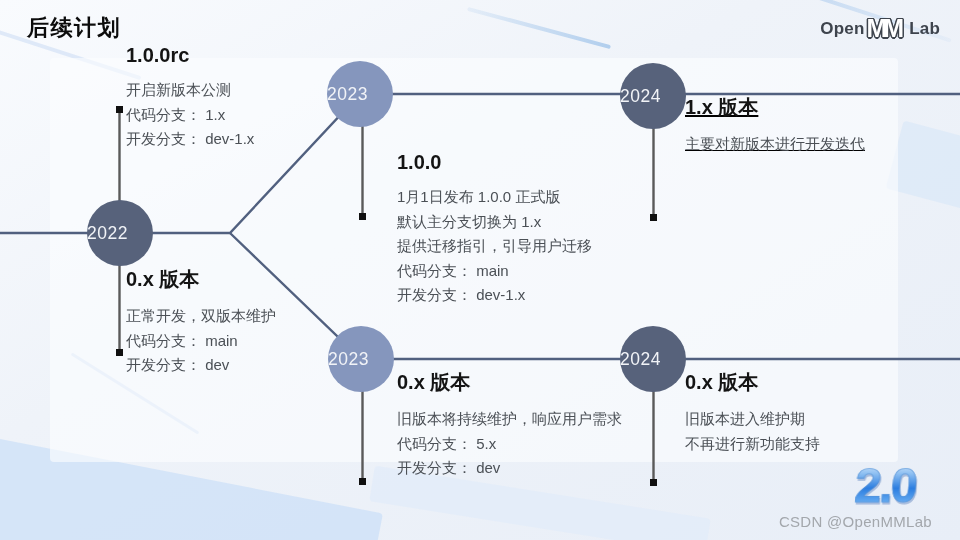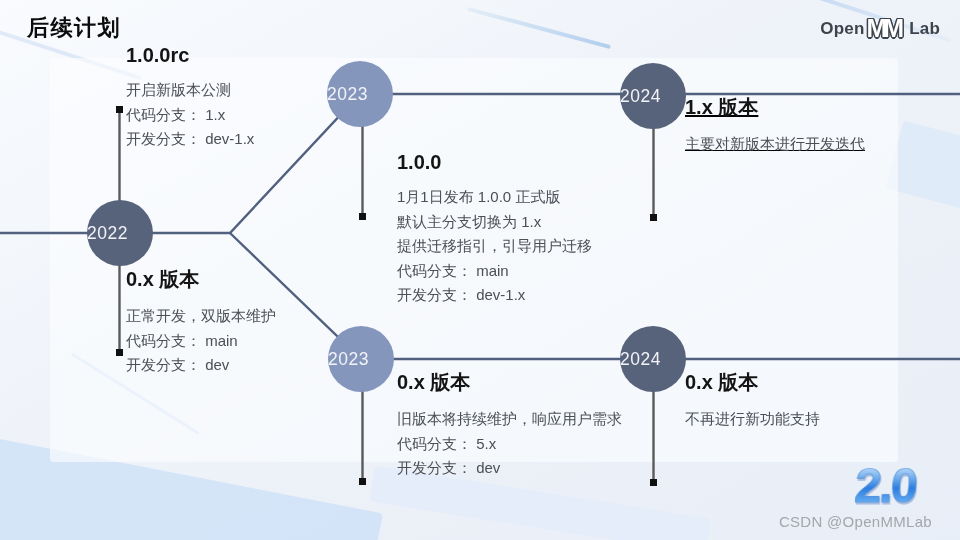--- a/index.html
+++ b/index.html
@@ -165,6 +165,7 @@
 
   <div class="block b5">
     <div class="hd">0.x 版本</div>
+    <div class="ln">旧版本进入维护期</div>
     <div class="ln">不再进行新功能支持</div>
   </div>
 

